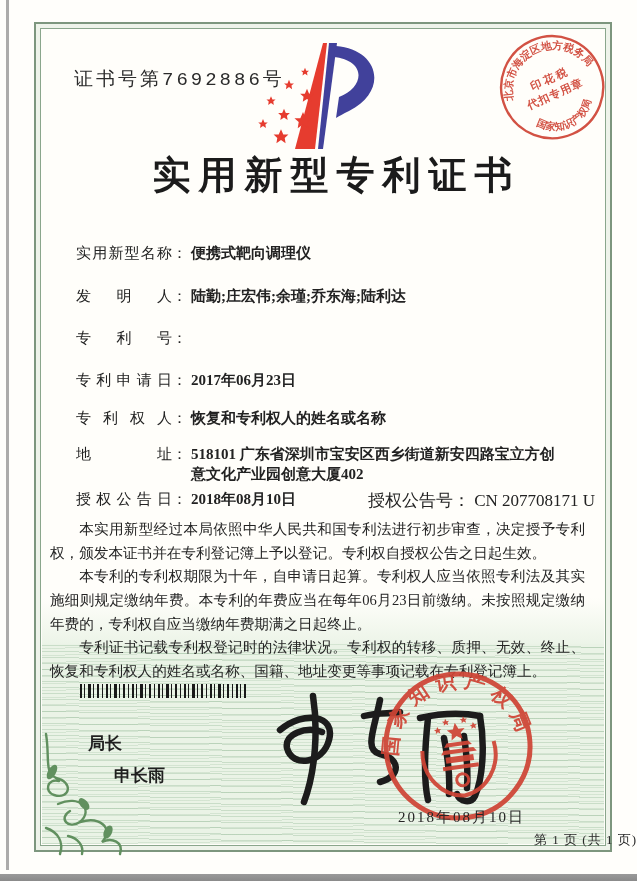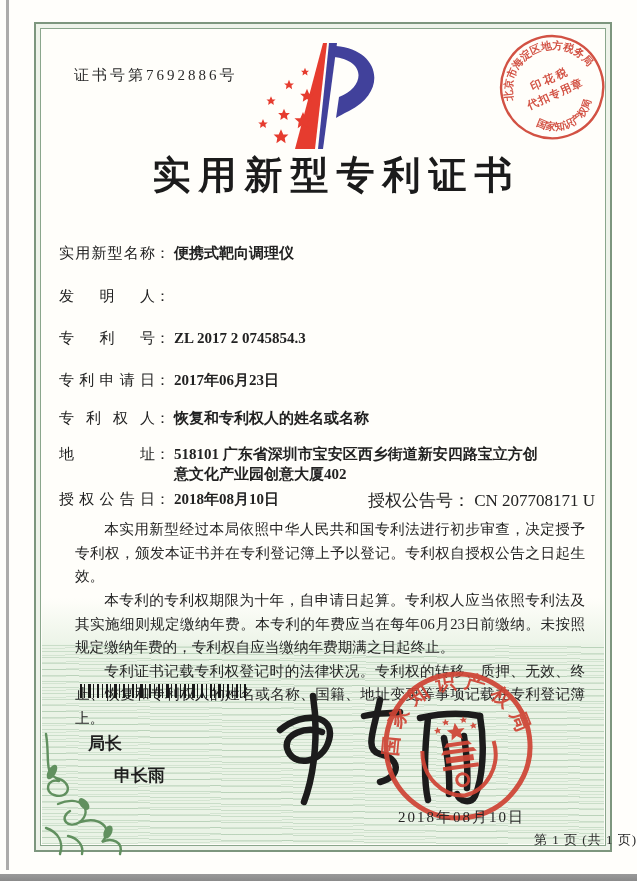--- a/index.html
+++ b/index.html
@@ -29,7 +29,7 @@
     content:"";position:absolute;left:0;right:0;top:-46px;height:46px;
     background:linear-gradient(180deg, rgba(234,243,230,0) 0, rgba(234,243,230,.9) 100%);
   }
-  .cert-no{position:absolute;left:74px;top:66px;font-size:15px;letter-spacing:3px;color:#2b2b2b;}
+  .cert-no{position:absolute;left:74px;top:66px;font-size:19px;letter-spacing:3px;color:#2b2b2b;font-family:Liberation Mono, monospace;}
   .logo{position:absolute;left:248px;top:40px;}
   .tax-stamp{position:absolute;left:488px;top:24px;transform:rotate(-24deg);opacity:.92;}
   .title{position:absolute;left:0;right:0;top:150px;text-align:center;

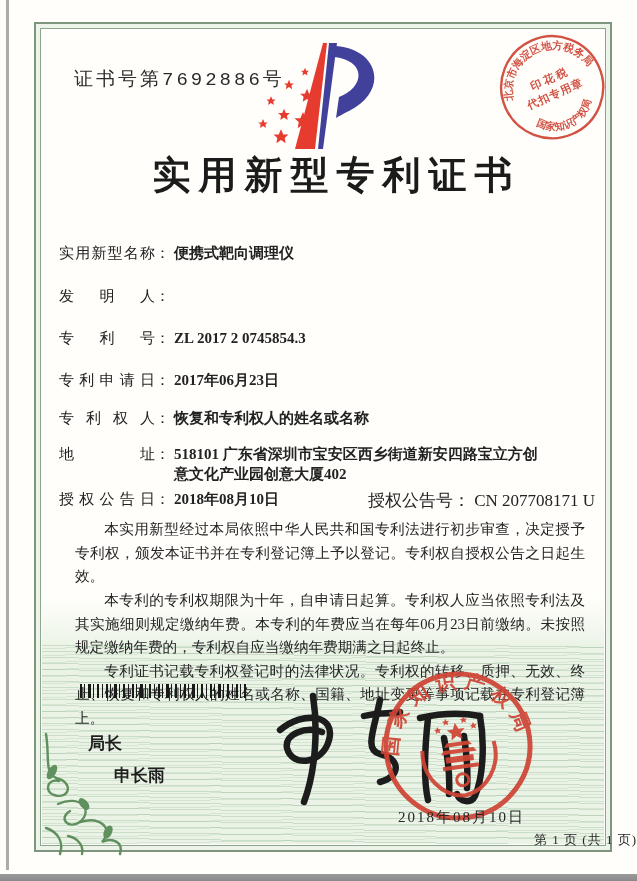--- a/index.html
+++ b/index.html
@@ -34,7 +34,7 @@
   .tax-stamp{position:absolute;left:488px;top:24px;transform:rotate(-24deg);opacity:.92;}
   .title{position:absolute;left:0;right:0;top:150px;text-align:center;
     font-size:38px;font-weight:700;letter-spacing:8px;color:#1b1b1b;padding-left:36px;}
-  .row{position:absolute;left:59px;right:56px;display:flex;font-size:15px;line-height:1.35;}
+  .row{position:absolute;left:76px;right:56px;display:flex;font-size:15px;line-height:1.35;}
   .row .lbl{display:inline-block;width:96px;text-align:justify;text-align-last:justify;flex:0 0 96px;}
   .row .colon{flex:0 0 auto;}
   .row .val{margin-left:4px;font-weight:bold;}

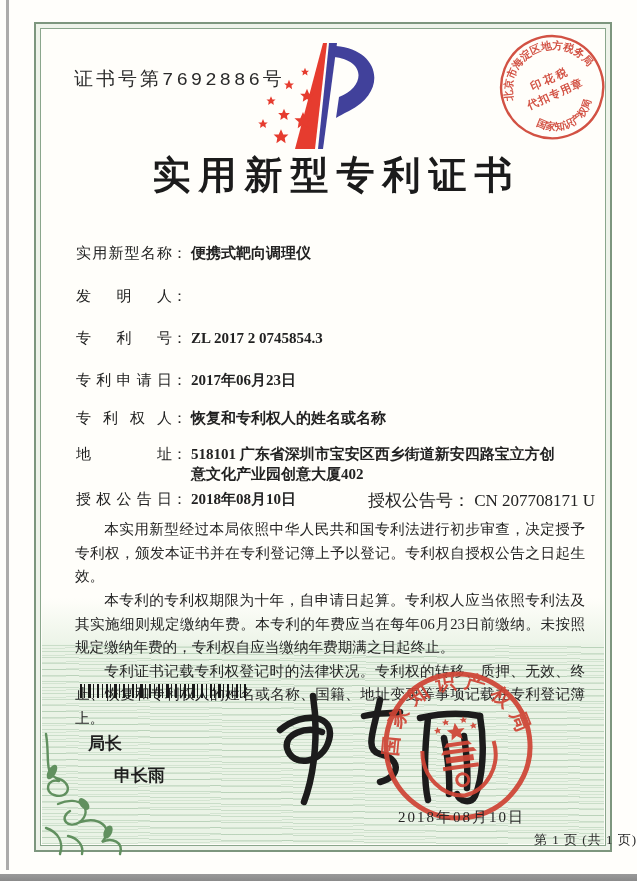--- a/index.html
+++ b/index.html
@@ -116,6 +116,7 @@
   <div class="row r2">
     <span class="lbl">发明人</span>
       <span class="colon">：</span>
+    <span class="val">陆勤;庄宏伟;余瑾;乔东海;陆利达</span>
   </div>
   <div class="row r3">
     <span class="lbl">专利号</span>

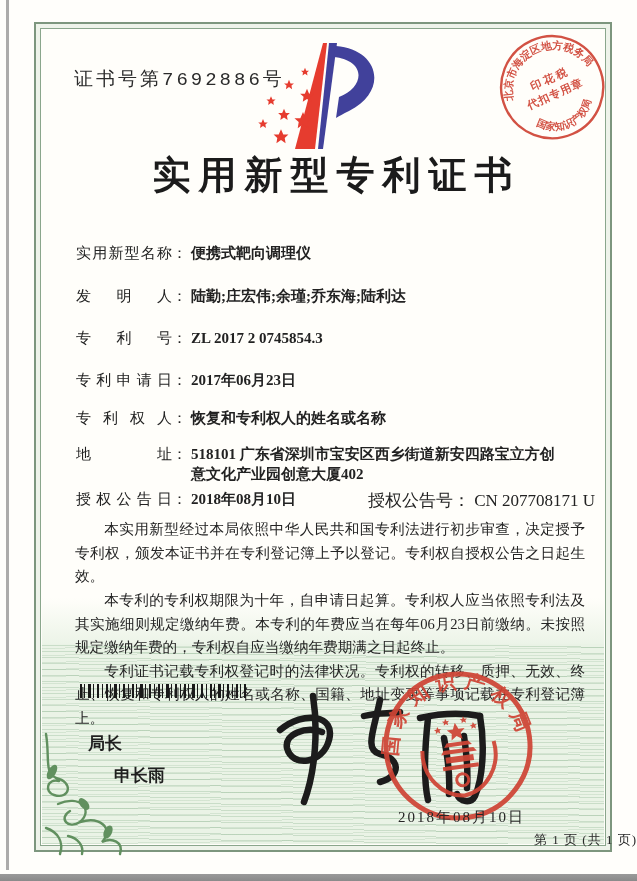--- a/index.html
+++ b/index.html
@@ -121,7 +121,6 @@
   <div class="row r3">
     <span class="lbl">专利号</span>
       <span class="colon">：</span>
-    <span class="val">ZL 2017 2 0745854.3</span>
   </div>
   <div class="row r4">
     <span class="lbl">专利申请日</span>

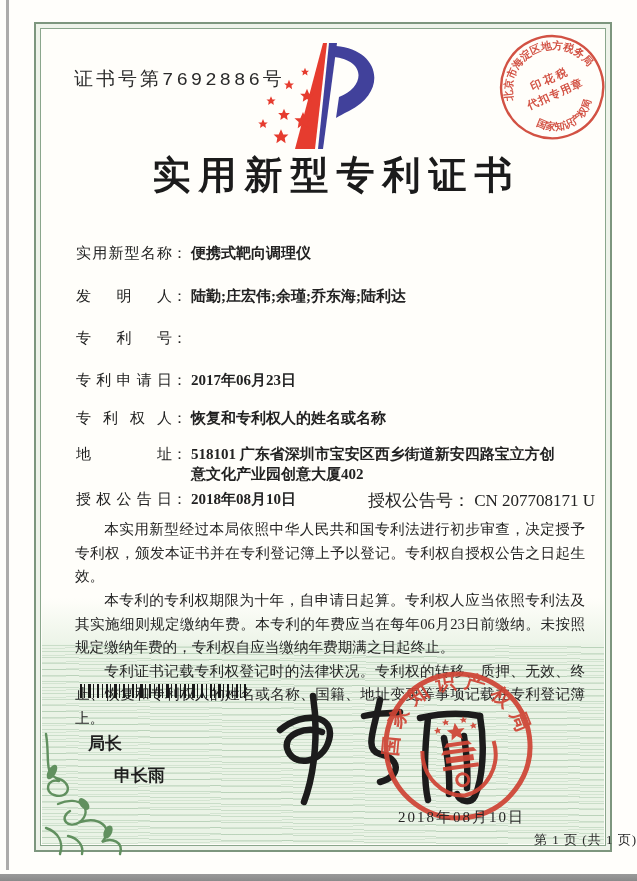--- a/index.html
+++ b/index.html
@@ -42,7 +42,7 @@
   .r6{top:444px}.r6 .val{width:372px;}
   .r7{top:489px}
   .grant-no{position:absolute;left:368px;top:489px;font-size:17px;}
-  .paras{position:absolute;left:75px;right:52px;top:518px;font-size:14.6px;line-height:1.62;
+  .paras{position:absolute;left:50px;right:52px;top:518px;font-size:14.6px;line-height:1.62;
     text-align:justify;color:#242424;}
   .paras p{margin:0;text-indent:2em;}
   .barcode{position:absolute;left:80px;top:684px;width:166px;height:14px;

